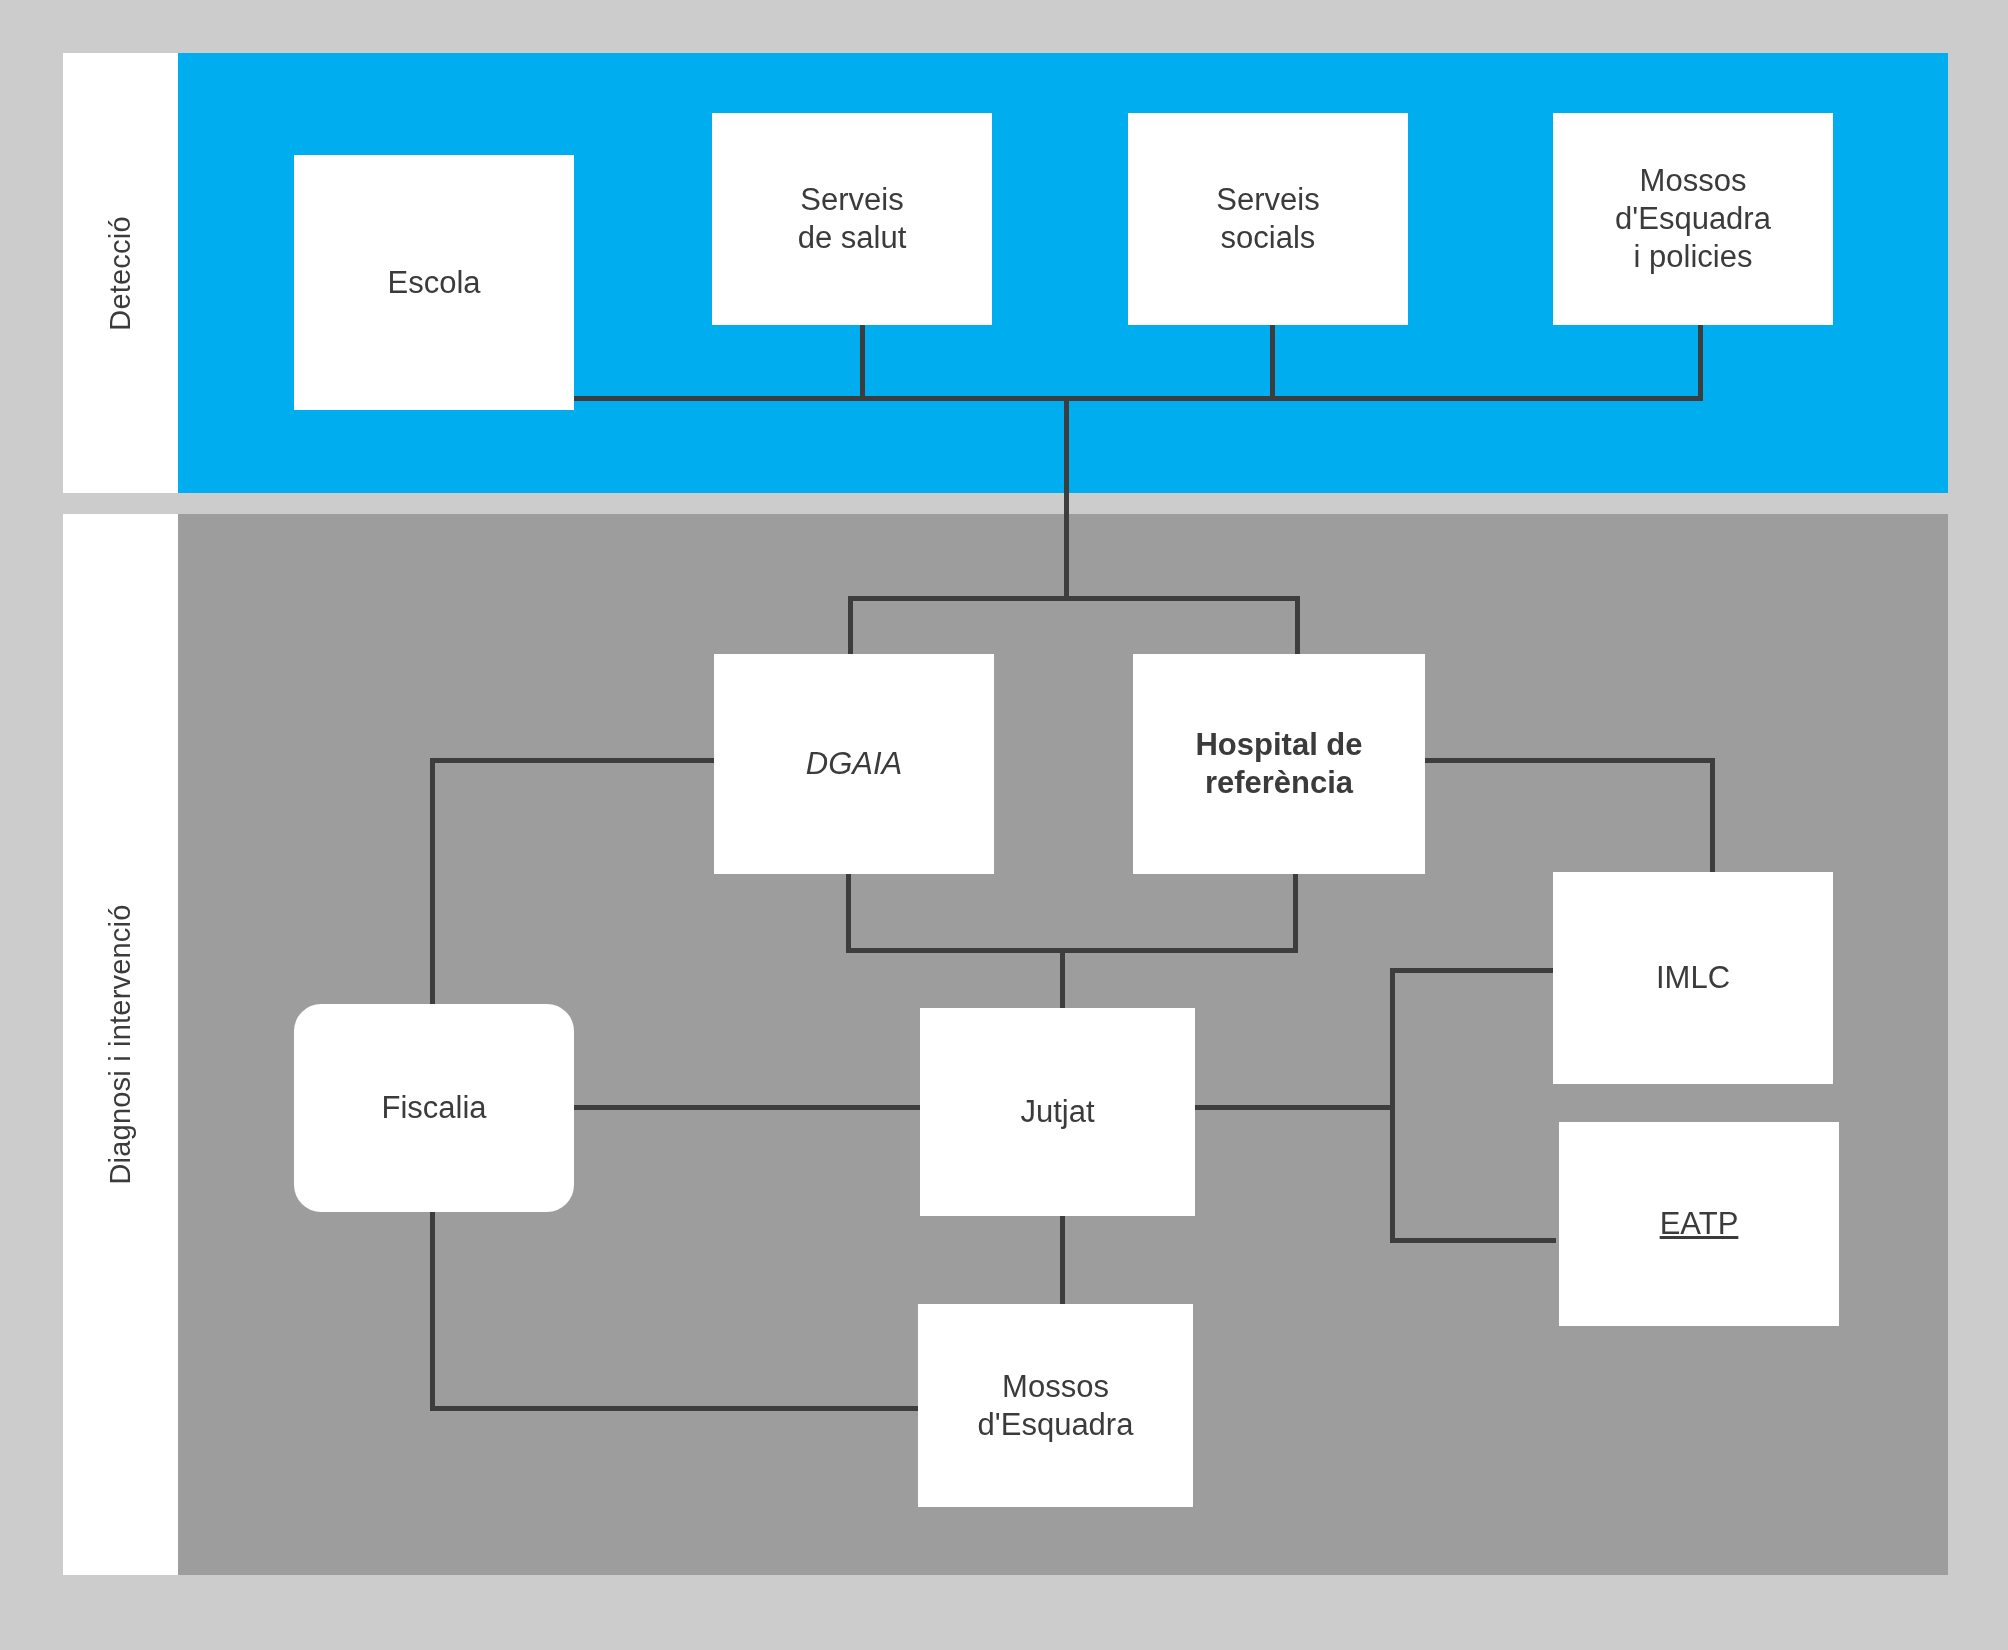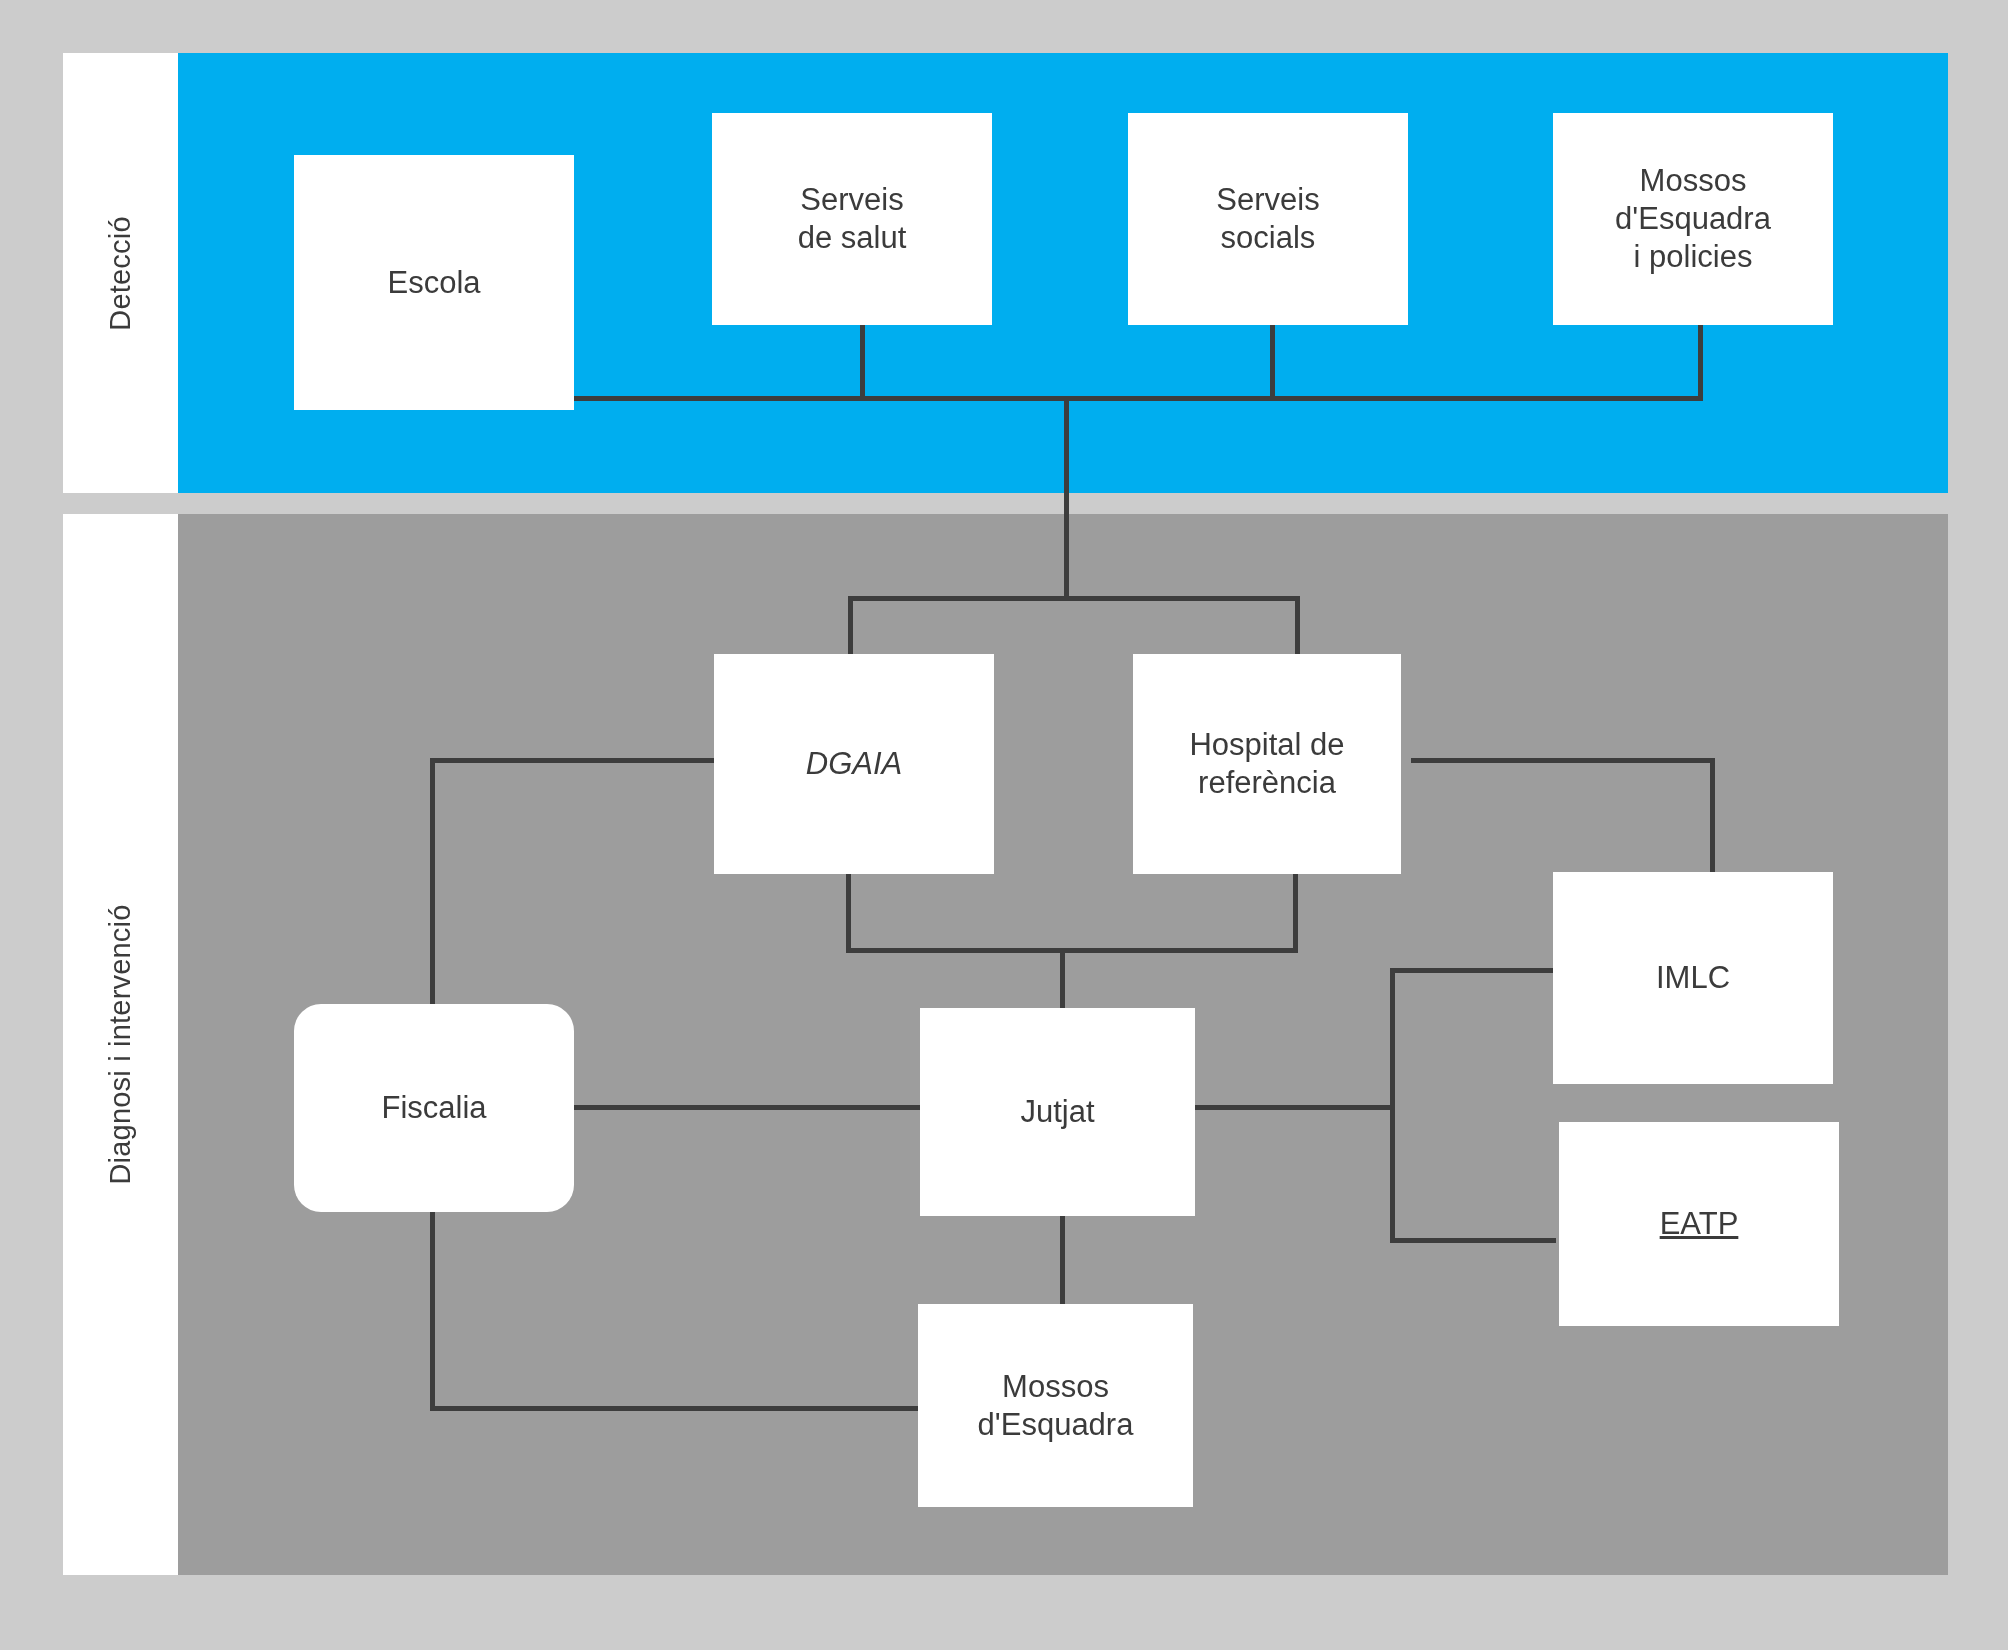--- a/index.html
+++ b/index.html
@@ -109,7 +109,7 @@
     <span>DGAIA</span>
   </div>
 
-  <div class="node" style="left:1133px;top:654px;width:268px;height:220px;">
+  <div class="node" style="left:1133px;top:654px;width:292px;height:220px;font-weight:bold;">
     <div>
       <div>Hospital de</div>
       <div>referència</div>

